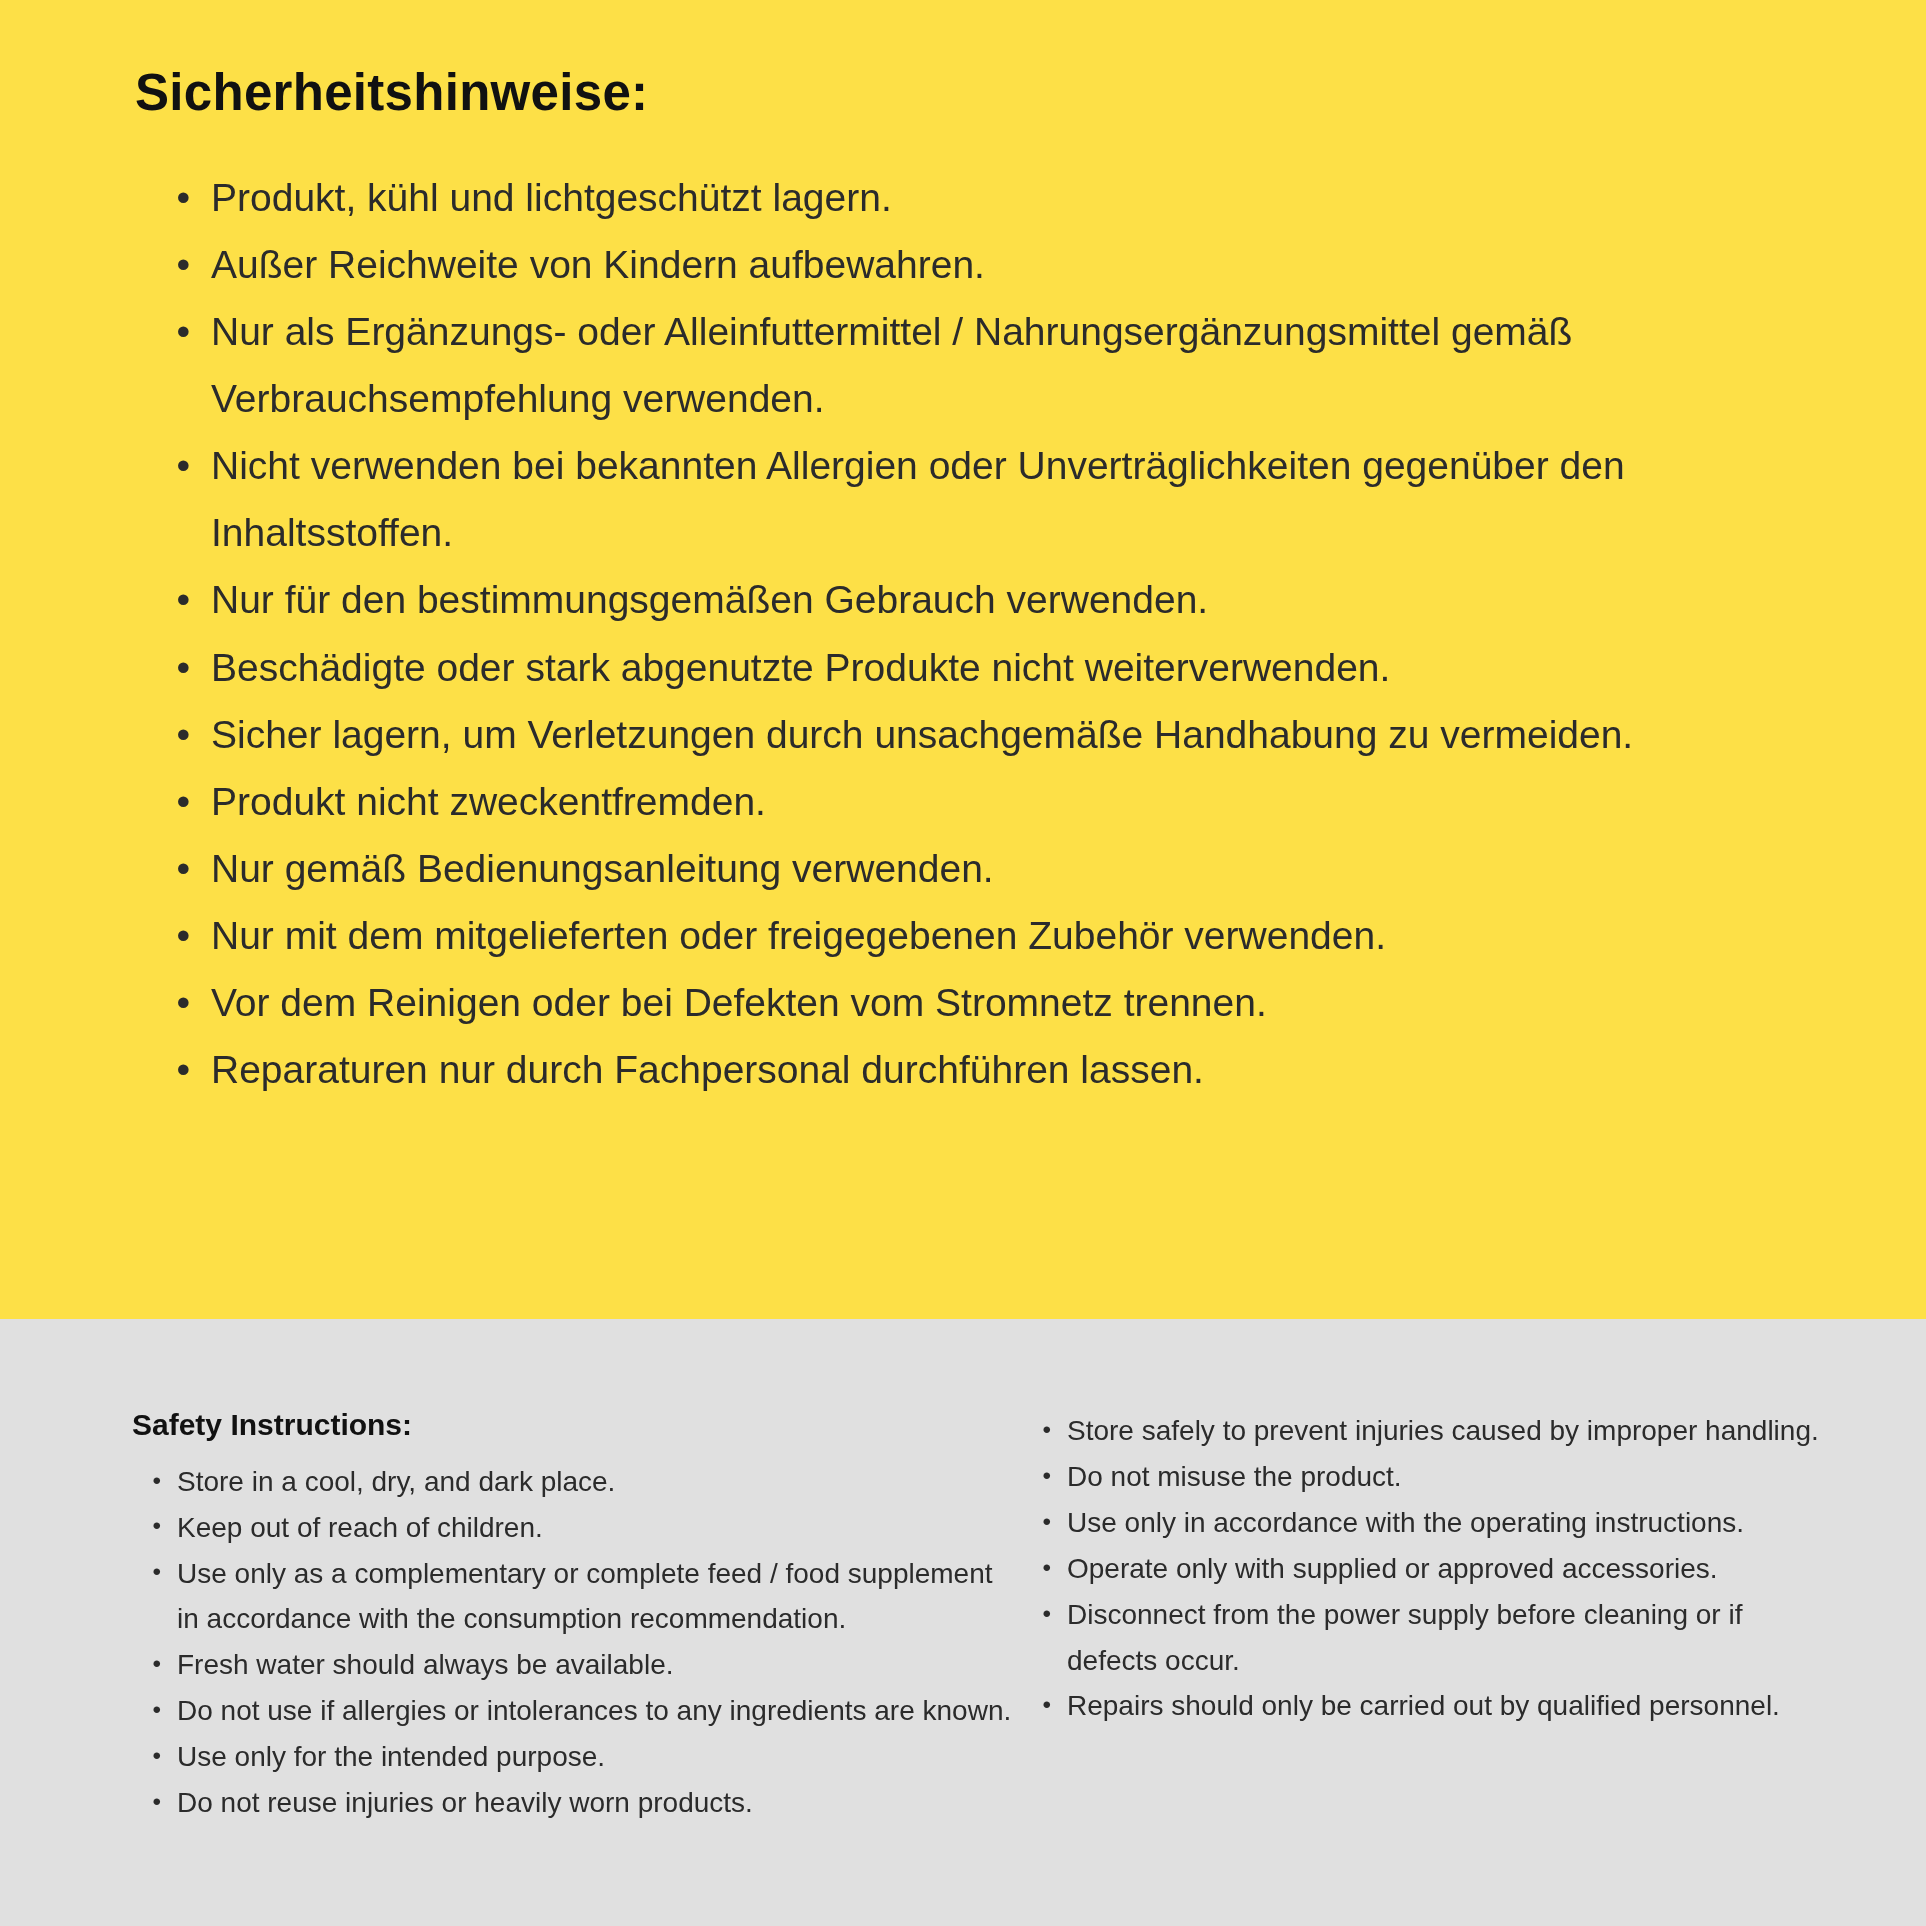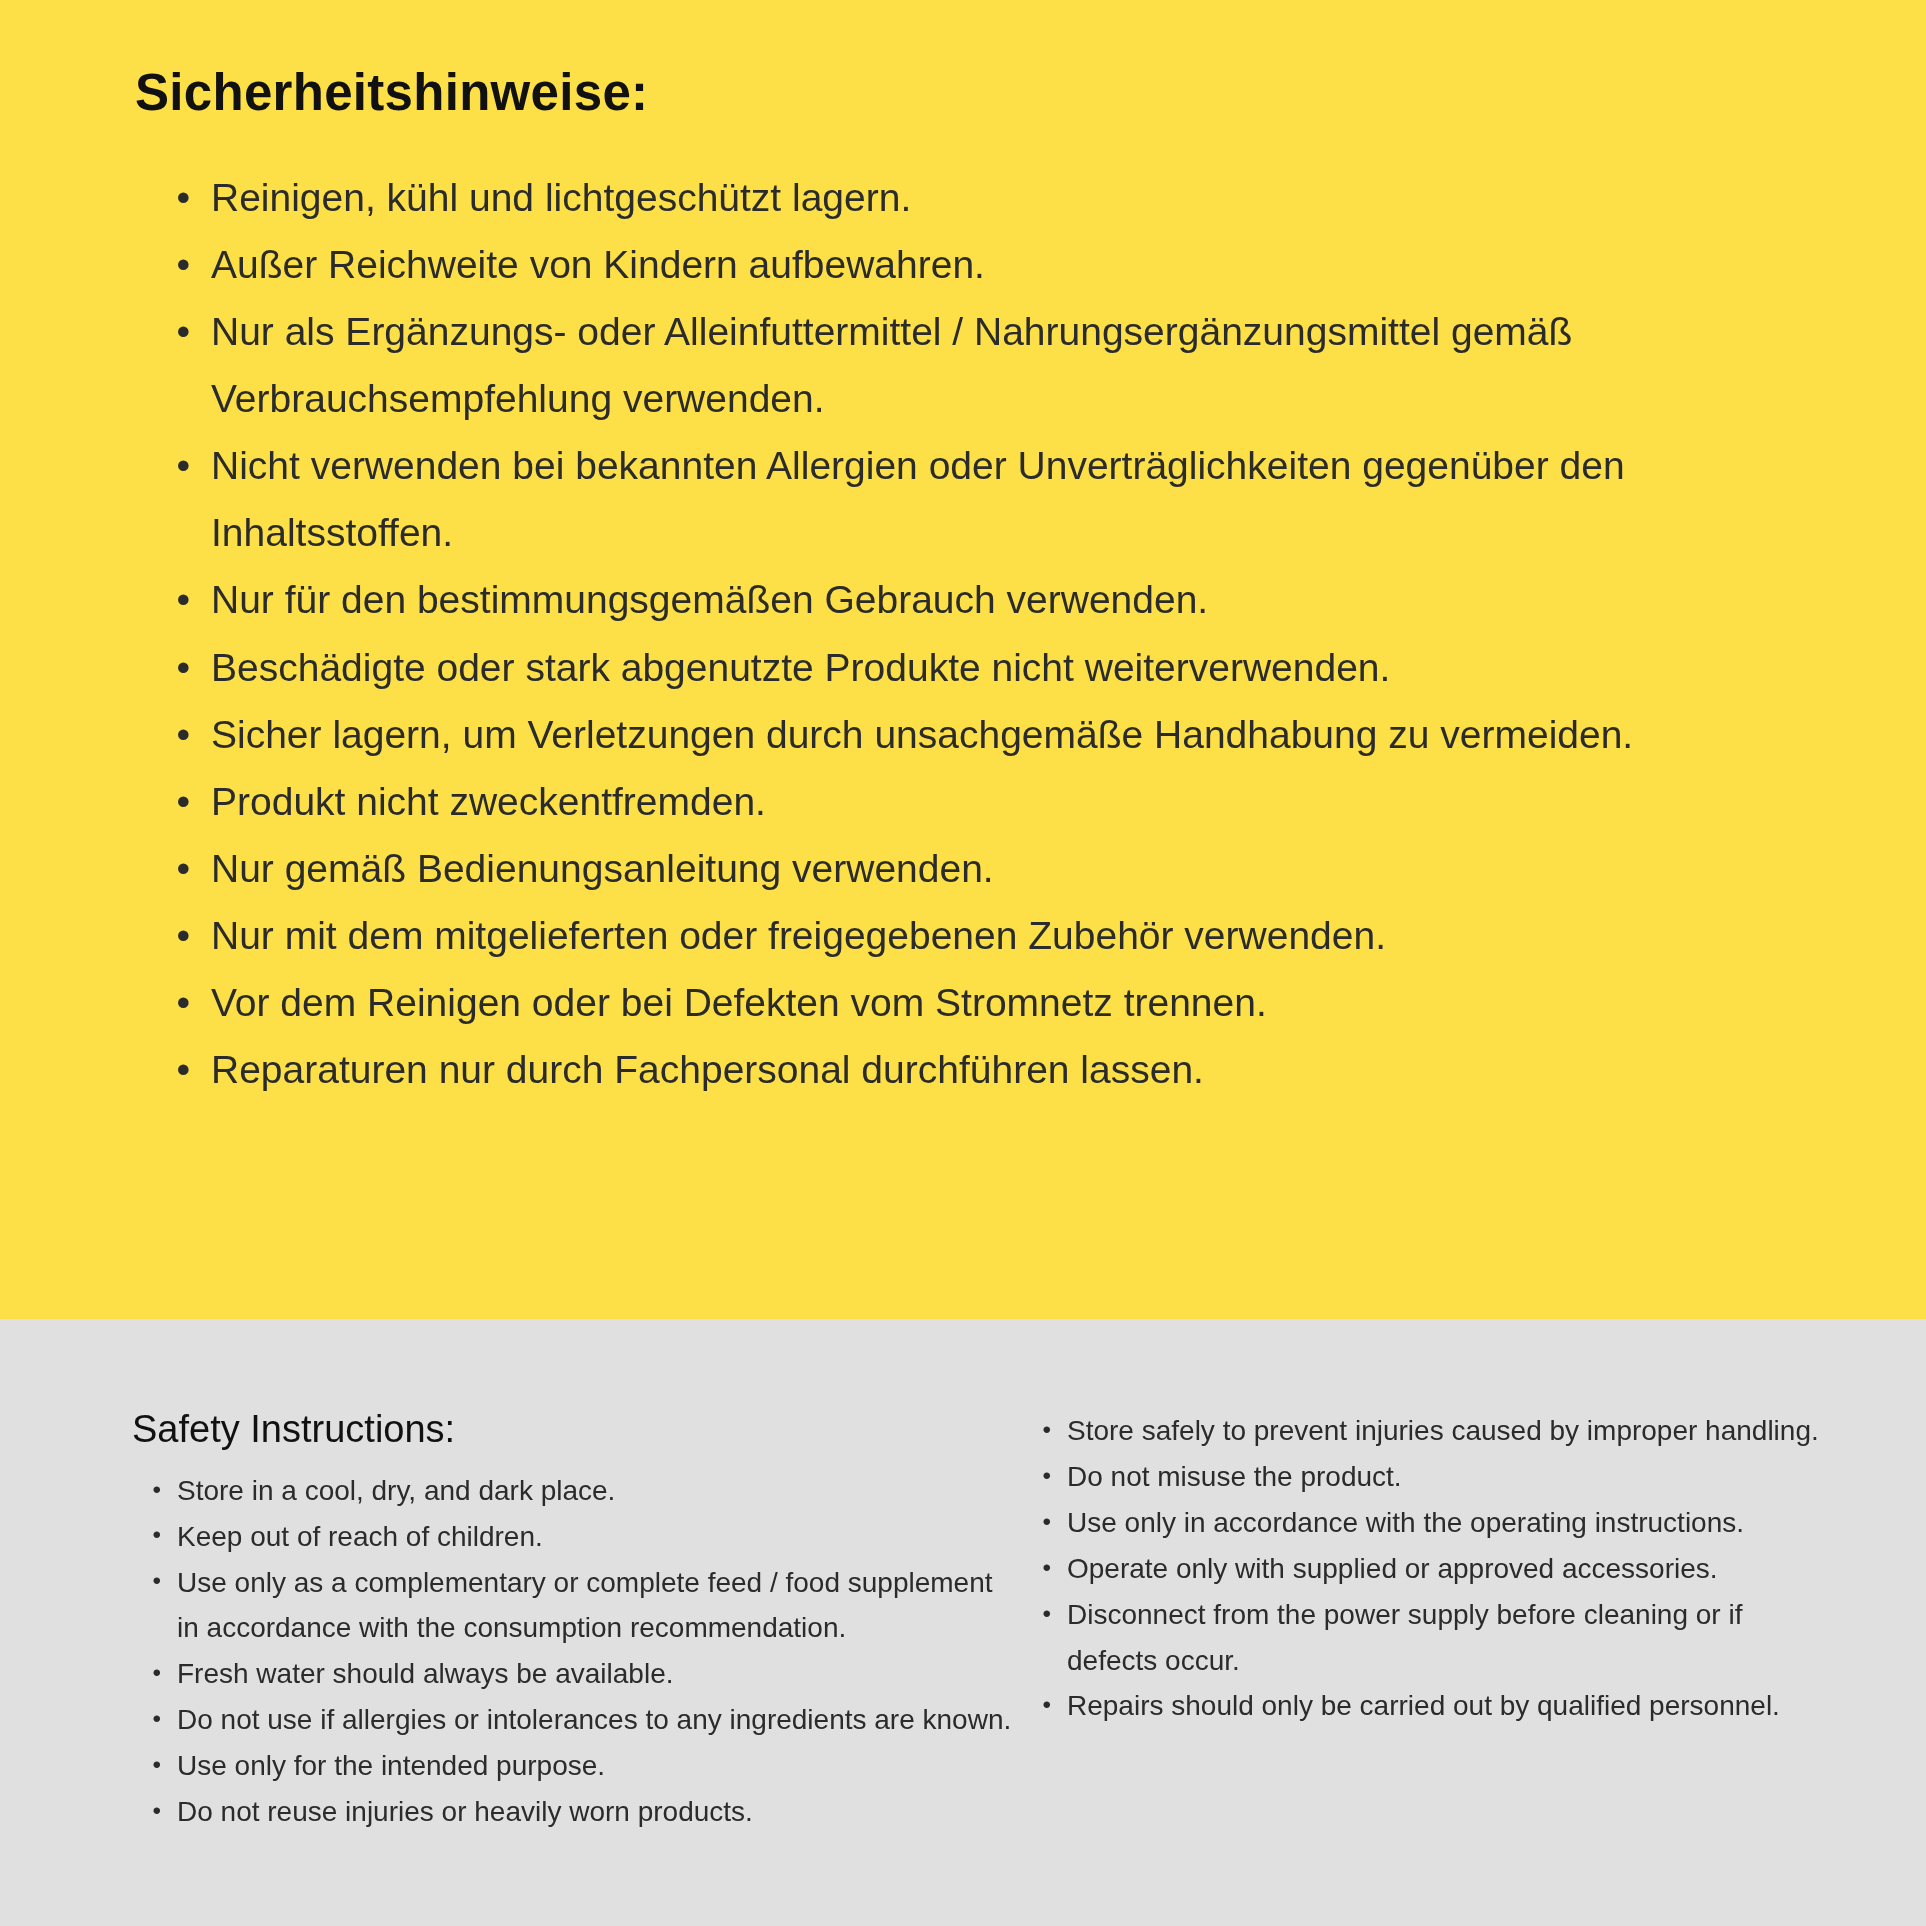--- a/index.html
+++ b/index.html
@@ -89,7 +89,7 @@
   <section class="section-de">
     <h1>Sicherheitshinweise:</h1>
     <ul>
-        <li>Reinigen, kühl und lichtgeschützt lagern.</li>
+        <li>Produkt, kühl und lichtgeschützt lagern.</li>
         <li>Außer Reichweite von Kindern aufbewahren.</li>
         <li>Nur als Ergänzungs- oder Alleinfuttermittel / Nahrungsergänzungsmittel gemäß Verbrauchsempfehlung verwenden.</li>
         <li>Nicht verwenden bei bekannten Allergien oder Unverträglichkeiten gegenüber den Inhaltsstoffen.</li>

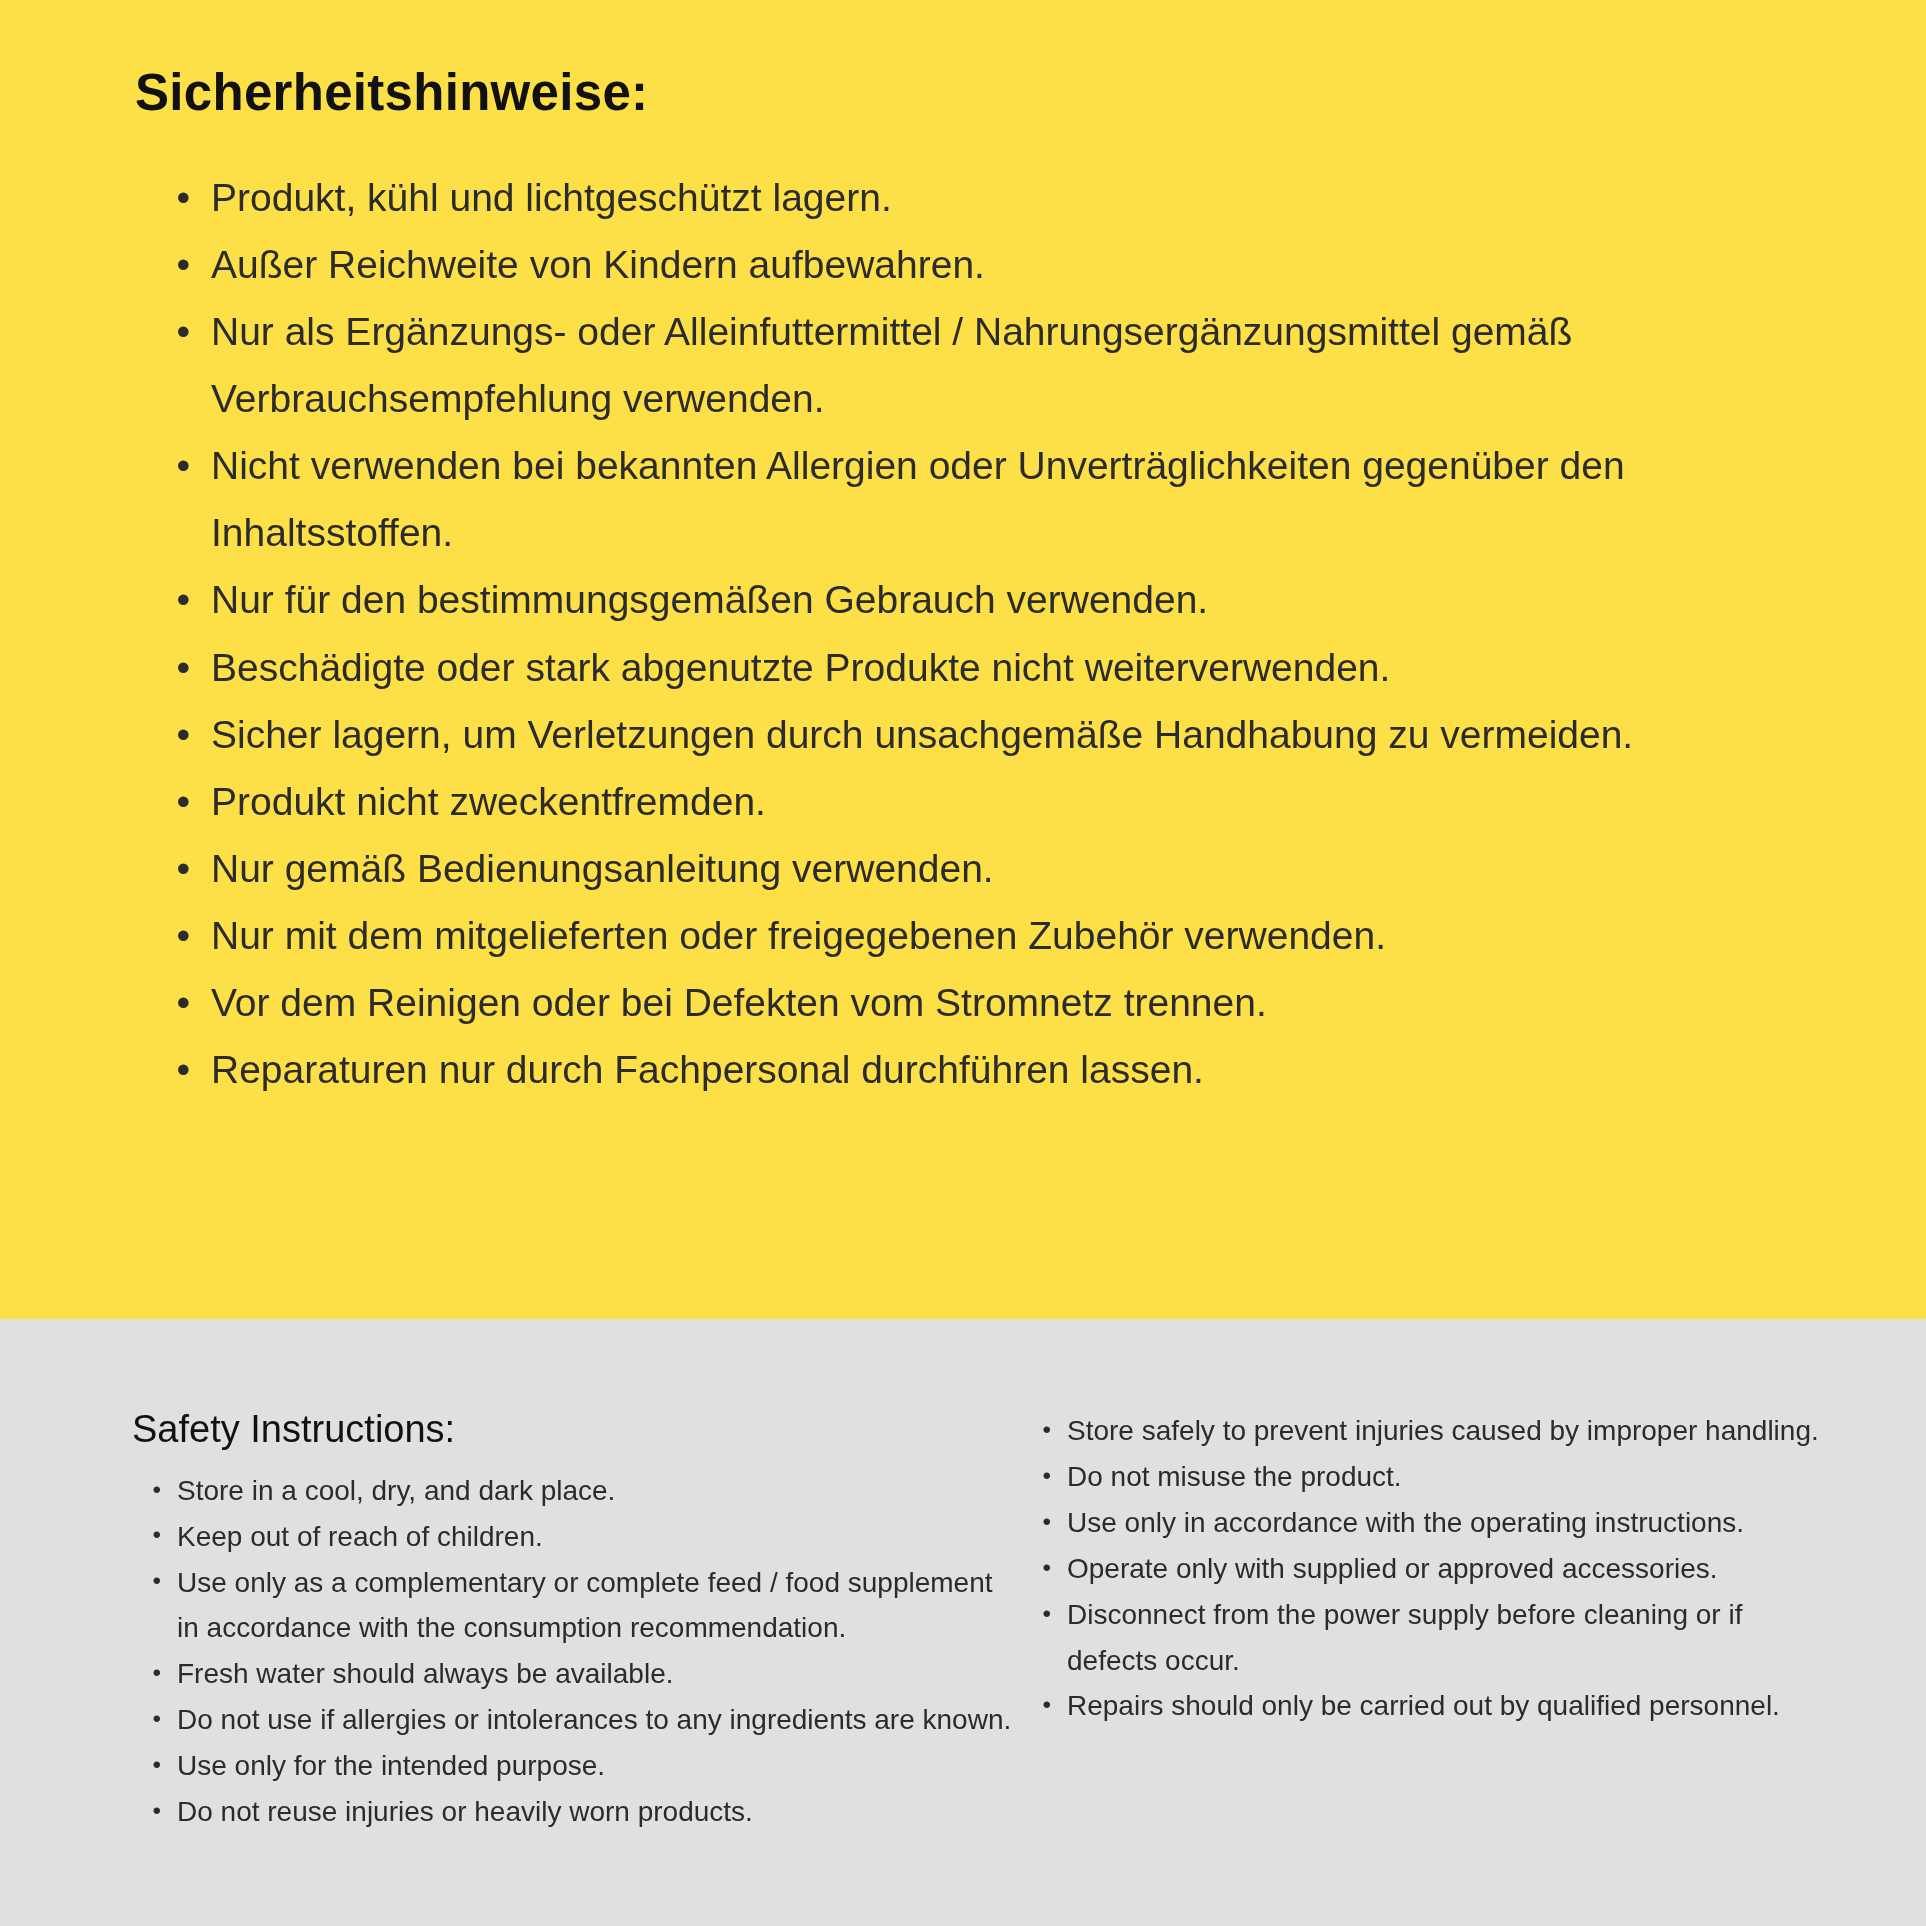--- a/index.html
+++ b/index.html
@@ -57,8 +57,8 @@
   .col-right { flex: 1; }
 
   .section-en h2 {
-    font-size: 38px;
-    font-weight: 400;
+    font-size: 30px;
+    font-weight: 700;
     color: #111111;
     margin-bottom: 16.7px;
   }

